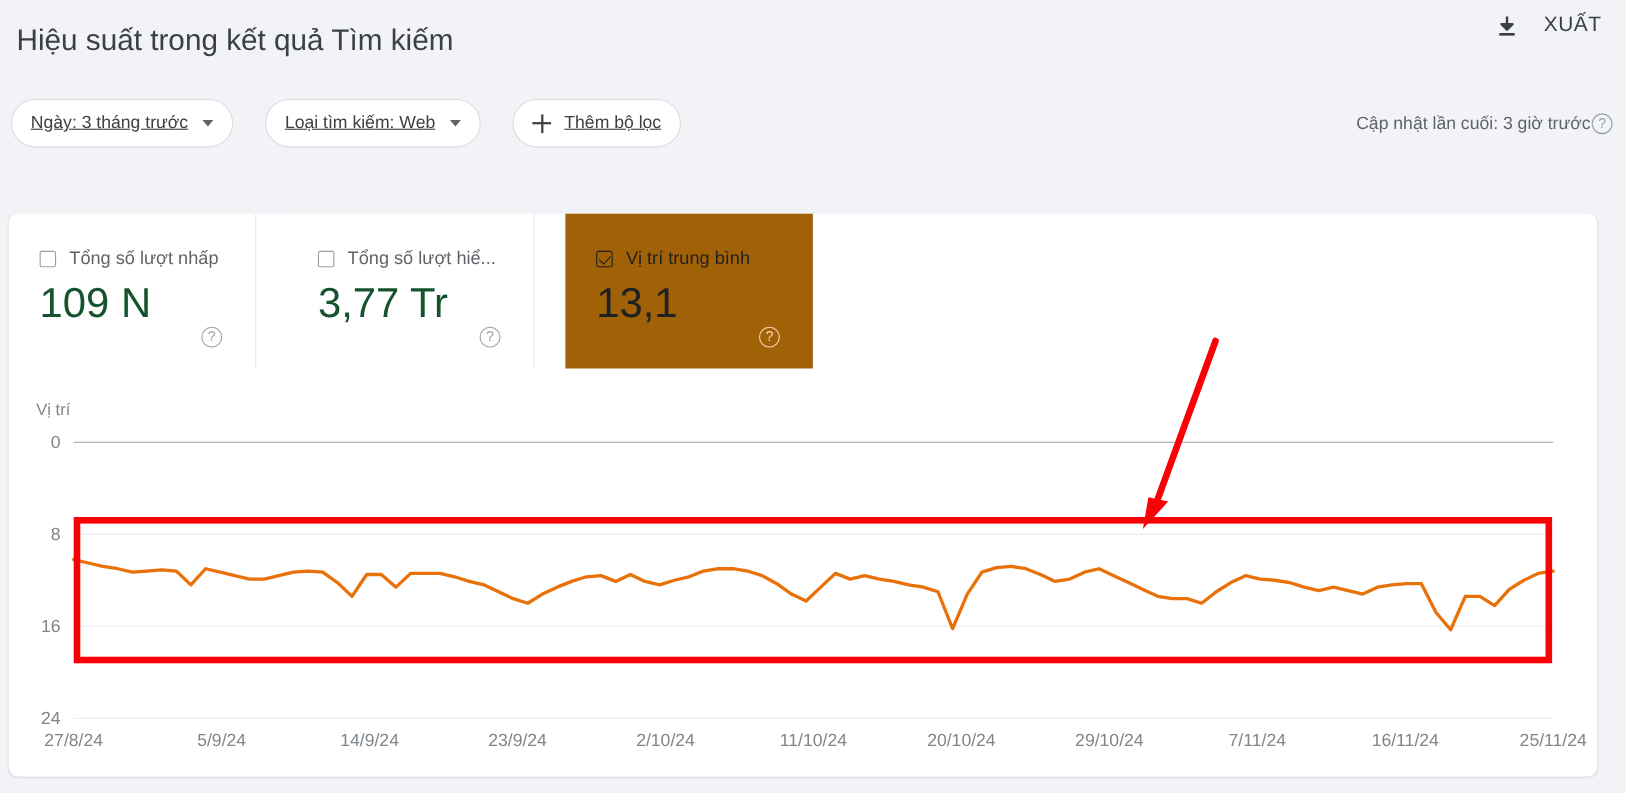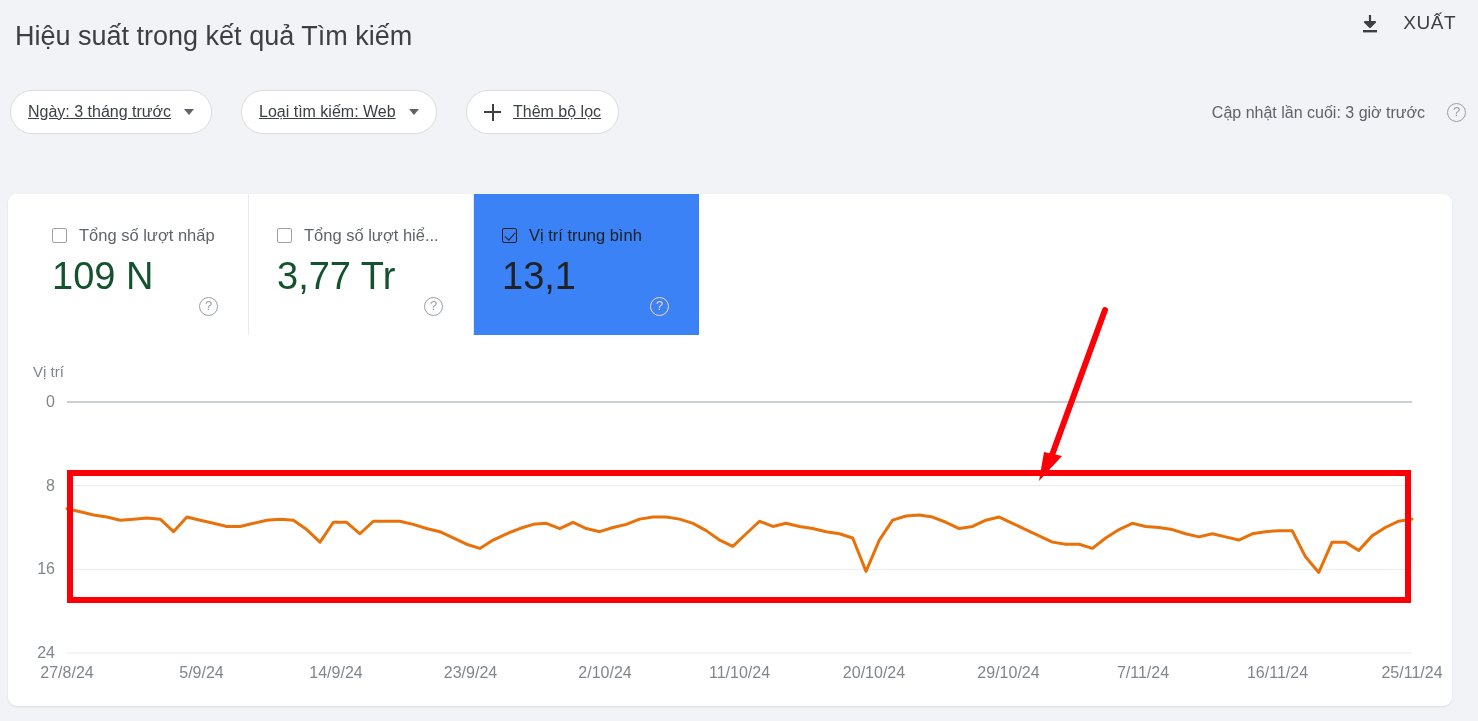--- a/index.html
+++ b/index.html
@@ -67,7 +67,7 @@
 
   .updated{
     position:absolute;right:12px;top:103px;
-    display:flex;align-items:center;gap:22px;
+    display:flex;align-items:center;gap:1px;
     font-size:16px;color:#5f6368;white-space:nowrap;
   }
 

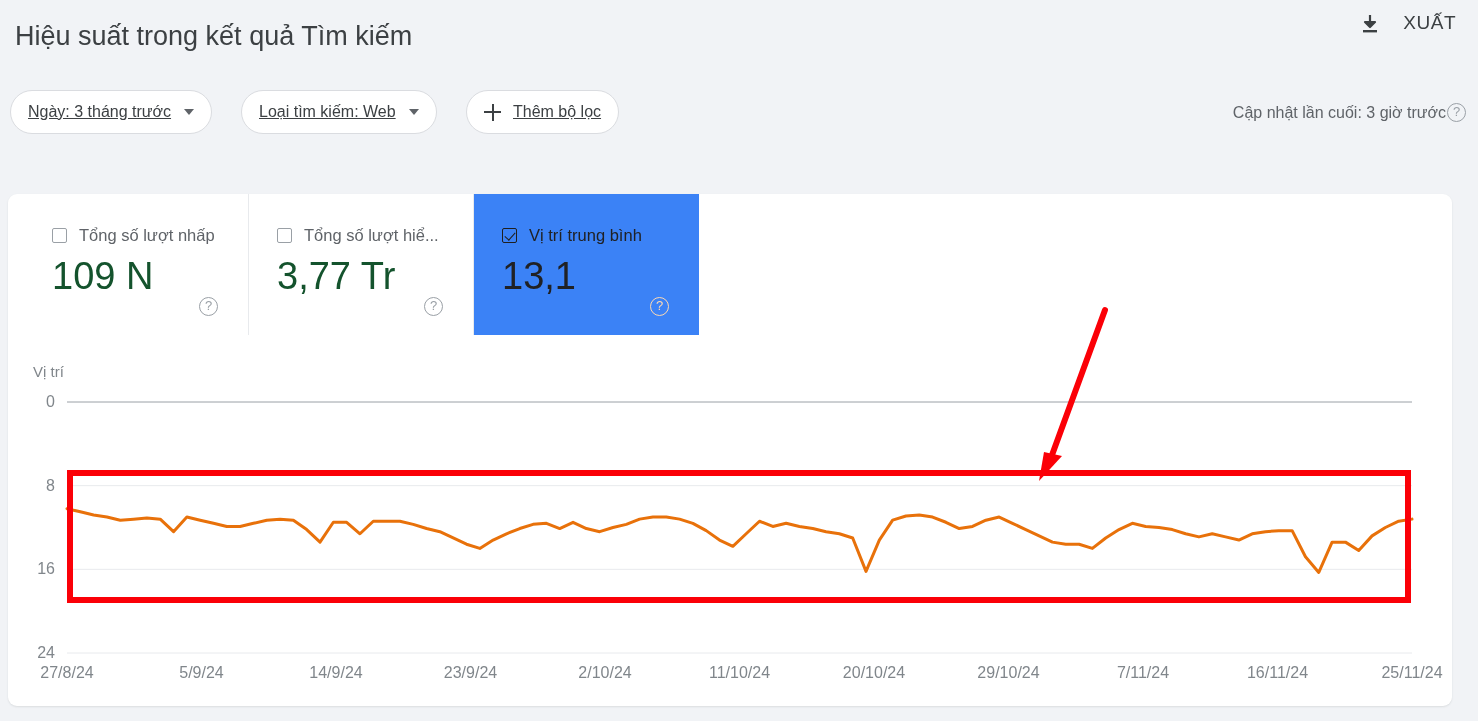--- a/index.html
+++ b/index.html
@@ -94,7 +94,7 @@
   }
 
   
-  .cards{position:absolute;left:16px;top:0;height:141px;display:flex;}
+  .cards{position:absolute;left:0;top:0;height:141px;display:flex;gap:28px;}
   .card{
     position:relative;width:225px;height:141px;box-sizing:border-box;
     padding:32px 0 0 28px;cursor:pointer;background:#fff;

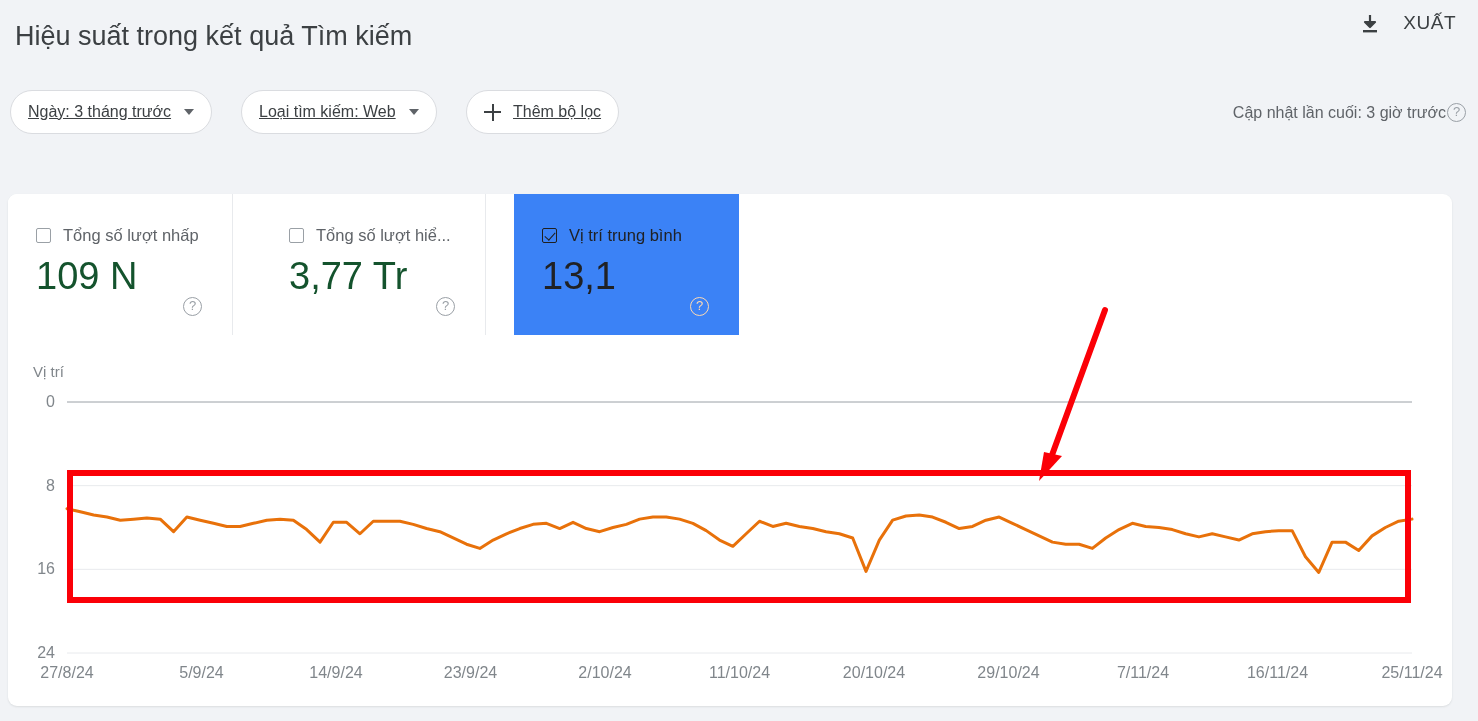--- a/index.html
+++ b/index.html
@@ -100,7 +100,7 @@
     padding:32px 0 0 28px;cursor:pointer;background:#fff;
     border-right:1px solid #e8eaed;
   }
-  .card.active{background:#3b82f6;border-right:none;}
+  .card.active{background:#a16207;border-right:none;}
   .card-top{display:flex;align-items:center;gap:12px;}
   .cb{
     width:15px;height:15px;box-sizing:border-box;flex:0 0 auto;

